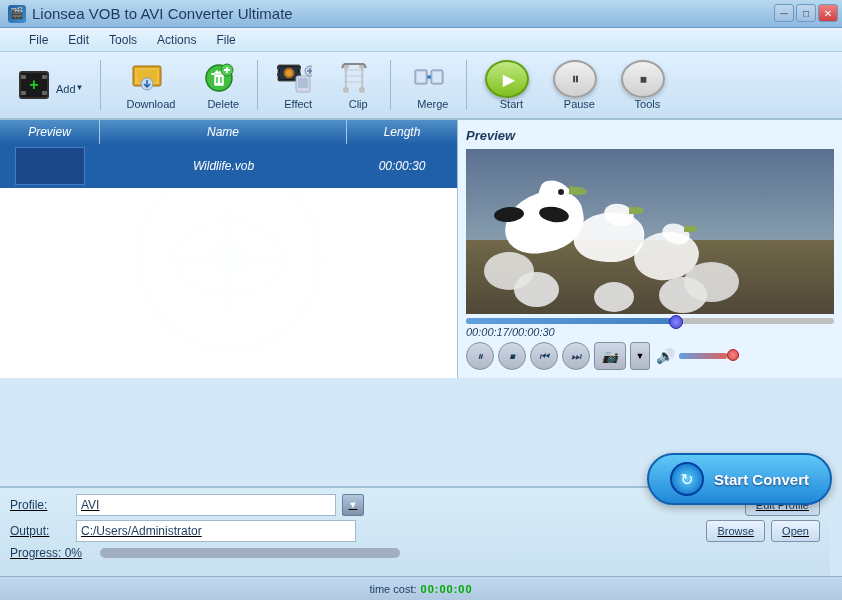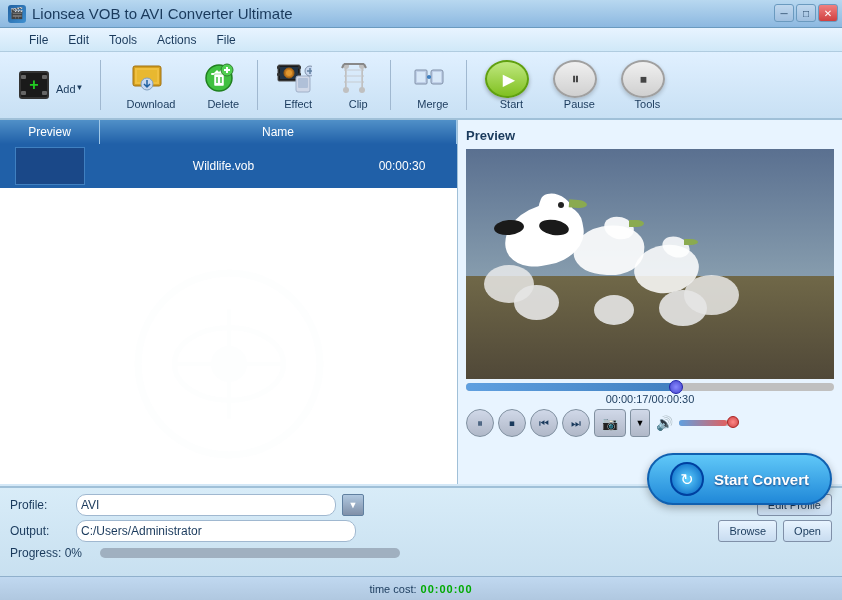--- a/index.html
+++ b/index.html
@@ -577,7 +577,7 @@
 
   </div>
 
-  <div id="main" style="display:flex;height:364px;">
+  <div id="main" style="display:flex;height:258px;font-style:italic;">
 
     <div id="file-list" style="width:458px;background:white;border-right:1px solid #a0c0d8;display:flex;flex-direction:column;position:relative;overflow:hidden;">
 

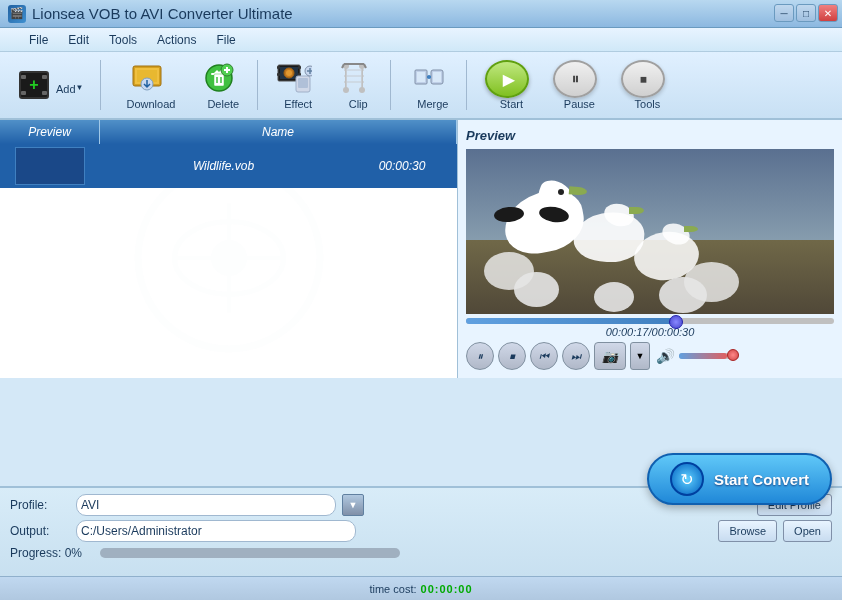--- a/index.html
+++ b/index.html
@@ -588,6 +588,9 @@
         <div class="col-header col-name">
           <span>Name</span>
         </div>
+        <div class="col-header col-length" style="border-right:none;">
+          <span>Length</span>
+        </div>
       </div>
 
       <div class="file-row">

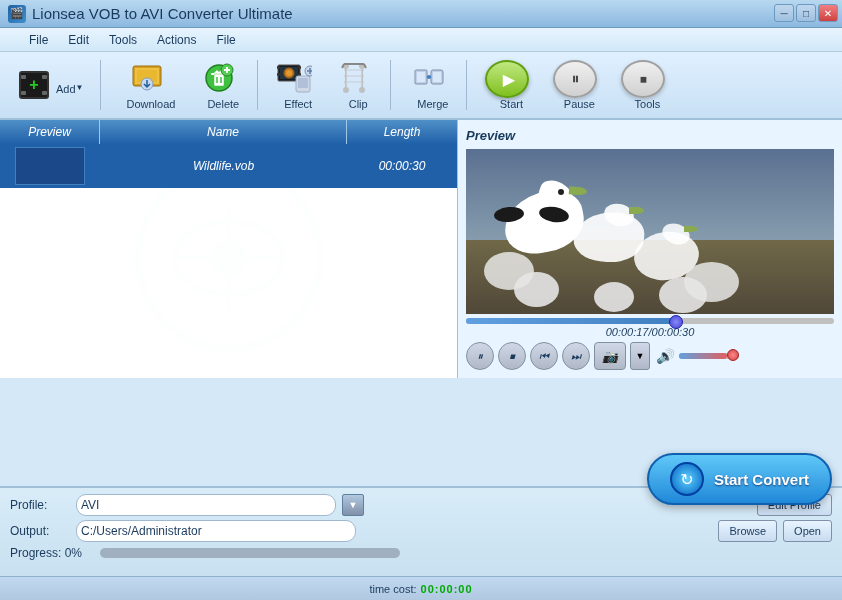--- a/index.html
+++ b/index.html
@@ -264,7 +264,7 @@
       transform: translateX(-50%);
     }
     #time-display {
-      text-align: center;
+      text-align: left;
       font-size: 11px;
       color: #1a3a5c;
       margin-top: 2px;

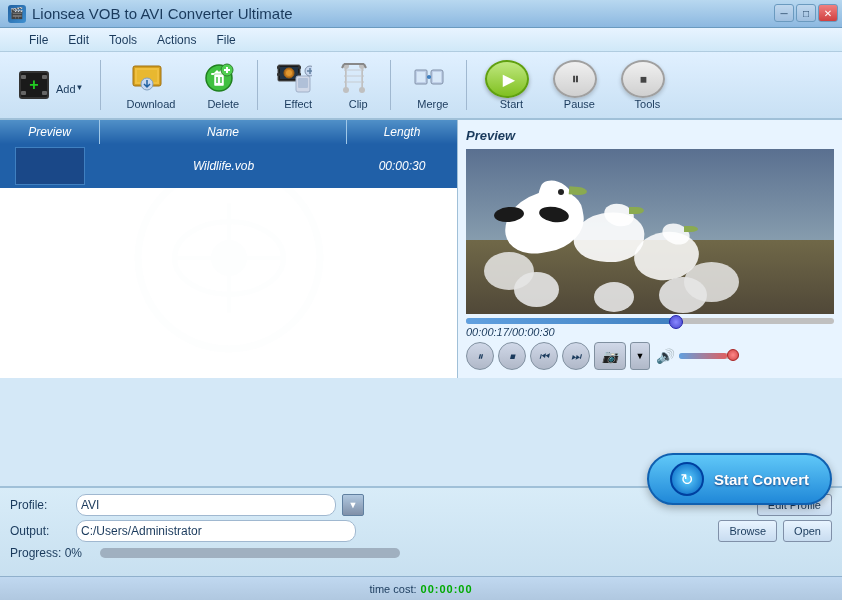--- a/index.html
+++ b/index.html
@@ -682,7 +682,7 @@
     </div>
   </div>
 
-  <div id="bottom-bar" style="position:absolute;bottom:24px;left:0;right:0;height:90px;background:linear-gradient(to bottom,#d8ecf8,#c8e0f0);border-top:2px solid #a0c0d8;padding:6px 10px;display:flex;flex-direction:column;gap:4px;">
+  <div id="bottom-bar" style="position:absolute;bottom:24px;left:0;right:12px;height:90px;background:linear-gradient(to bottom,#d8ecf8,#c8e0f0);border-top:2px solid #a0c0d8;padding:6px 10px;display:flex;flex-direction:column;gap:4px;text-decoration:underline;">
 
     <div class="bb-row">
       <span class="bb-label">Profile:</span>

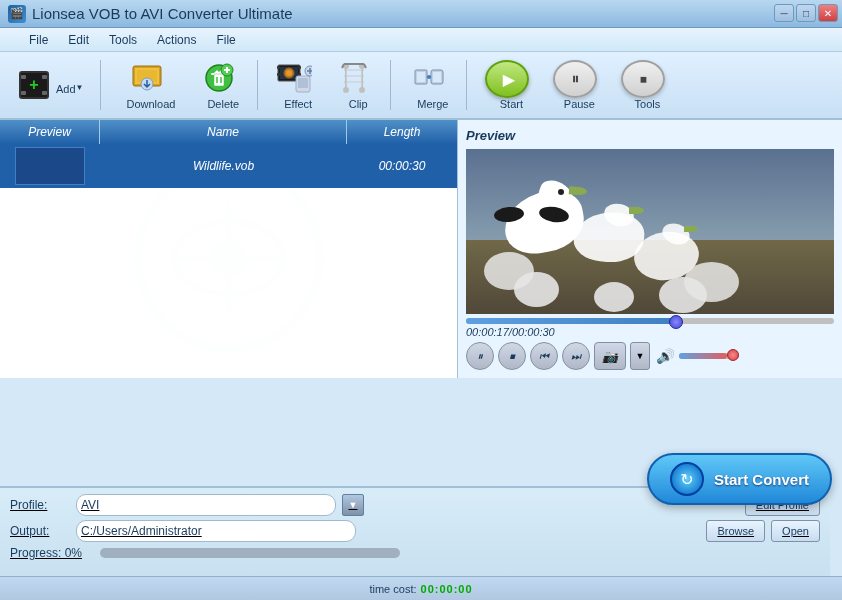--- a/index.html
+++ b/index.html
@@ -351,7 +351,7 @@
       height: 22px;
       background: white;
       border: 1px solid #a0b8d0;
-      border-radius: 10px;
+      border-radius: 0;
       padding: 0 4px;
       font-size: 12px;
       color: #1a3a5c;

